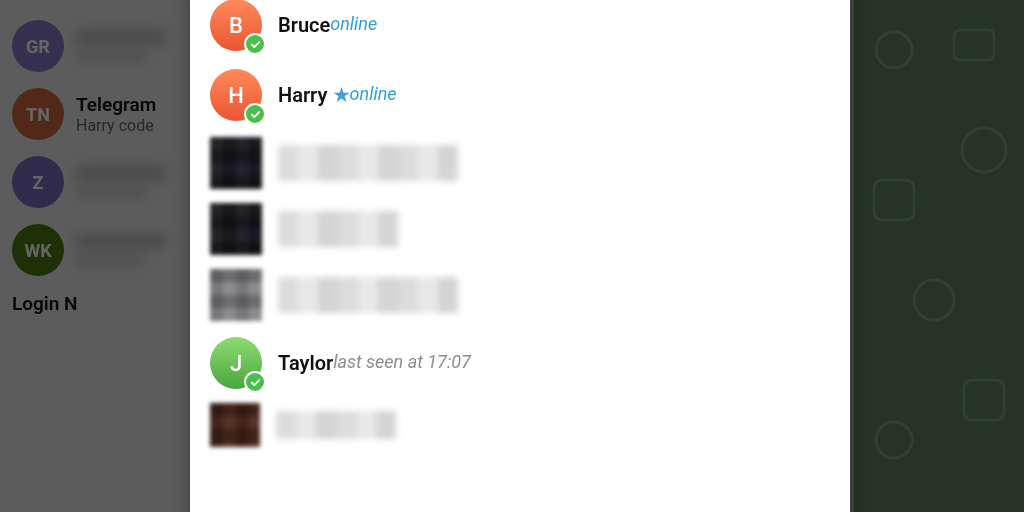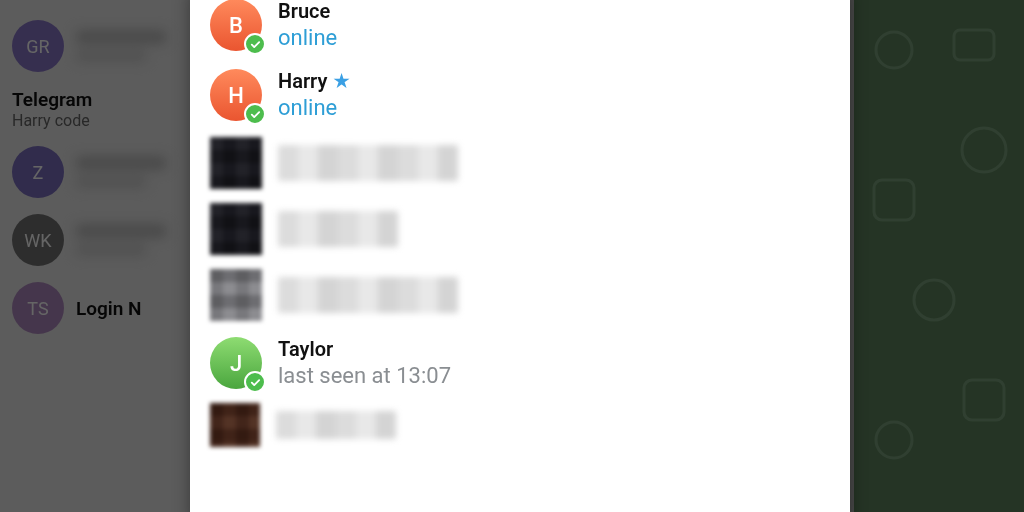--- a/index.html
+++ b/index.html
@@ -120,7 +120,7 @@
     box-sizing: border-box;
   }
   .check-badge svg { width: 11px; height: 11px; }
-  .contact-info { display: flex; flex-direction: column; justify-content: center; }
+  .contact-info { display: flex; flex-direction: row; justify-content: center; }
   .contact-name {
     font-size: 20px;
     font-weight: 600;

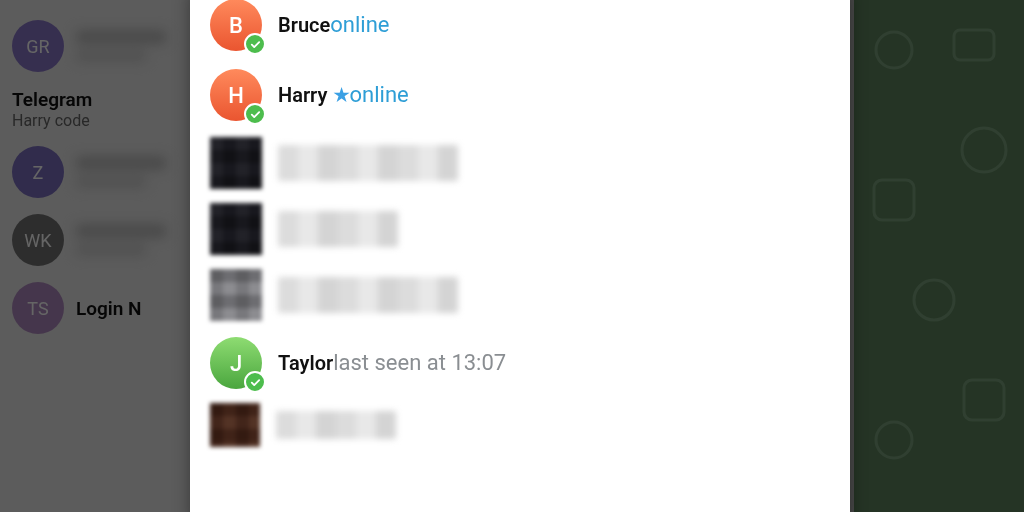--- a/index.html
+++ b/index.html
@@ -130,7 +130,7 @@
     gap: 6px;
     line-height: 1.25;
   }
-  .contact-status { font-size: 22px; line-height: 1.25; }
+  .contact-status { font-size: 18px; line-height: 1.25; font-style: italic; }
   .status-online { color: #2e9ed6; }
   .status-gray   { color: #8a8e92; }
   .prem-star { color:#3ba0e4; font-size:18px; }

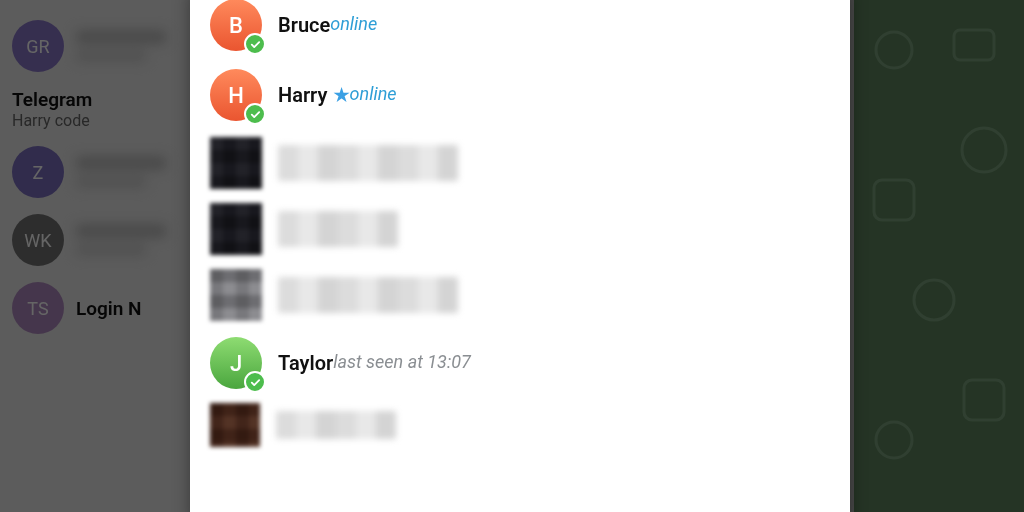--- a/index.html
+++ b/index.html
@@ -54,7 +54,7 @@
     align-items: center;
     justify-content: center;
     color: #fff;
-    font-weight: 400;
+    font-weight: 700;
     font-size: 18px;
     flex-shrink: 0;
     text-align: center;

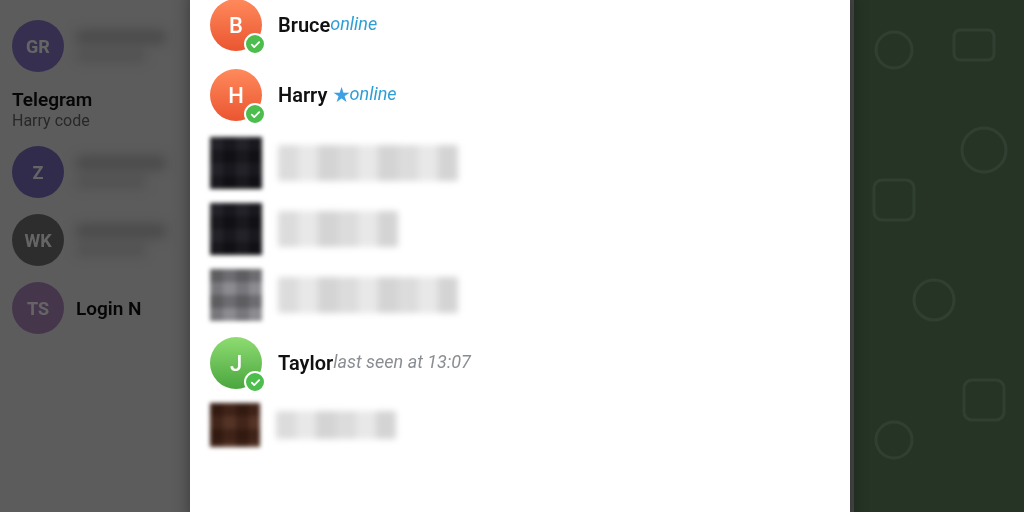--- a/index.html
+++ b/index.html
@@ -207,6 +207,7 @@
       </div>
     </div>
     <div class="bg-chat-item">
+      <div class="bg-avatar" style="background:#d06a3f">TN</div>
       <div class="bg-info">
         <div class="bg-name">Telegram</div>
         <div class="bg-sub">Harry code</div>

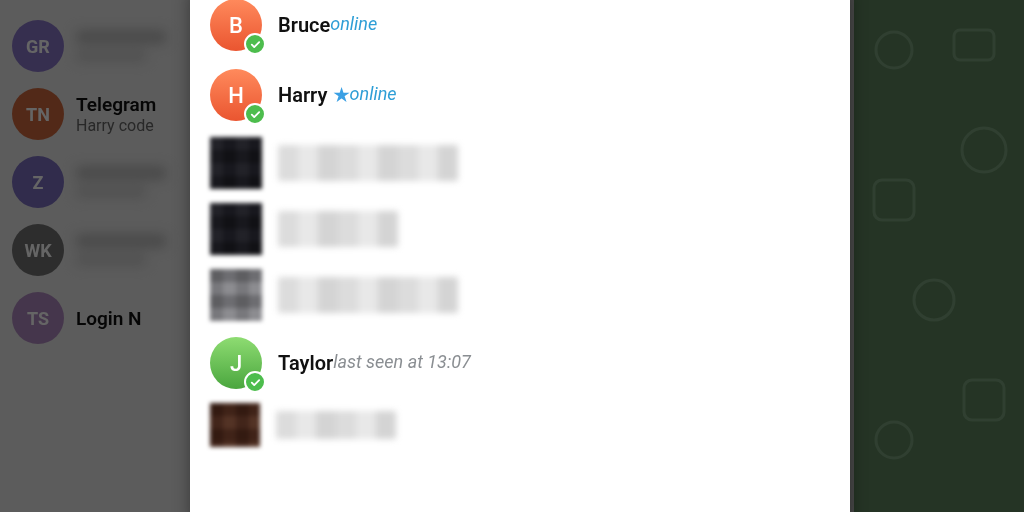--- a/index.html
+++ b/index.html
@@ -221,7 +221,7 @@
       </div>
     </div>
     <div class="bg-chat-item">
-      <div class="bg-avatar" style="background:#737373">WK</div>
+      <div class="bg-avatar" style="background:#4d7c0f">WK</div>
       <div class="bg-info blurred">
         <div class="bg-name" style="background:#bbb;height:14px;width:90px;border-radius:3px"></div>
         <div class="bg-sub" style="background:#ccc;height:12px;width:70px;margin-top:6px;border-radius:3px"></div>

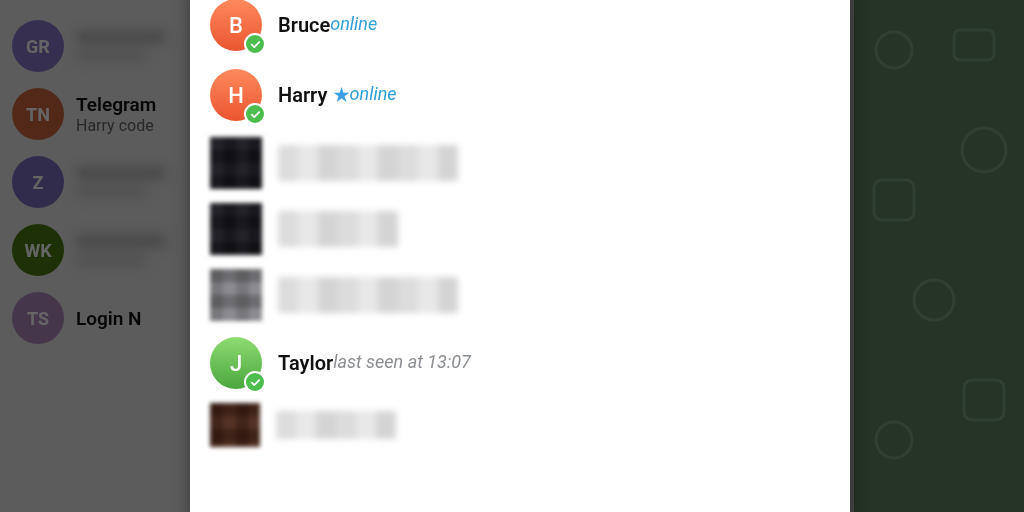--- a/index.html
+++ b/index.html
@@ -228,7 +228,6 @@
       </div>
     </div>
     <div class="bg-chat-item">
-      <div class="bg-avatar" style="background:#b08ac0">TS</div>
       <div class="bg-info">
         <div class="bg-name">Login N</div>
       </div>

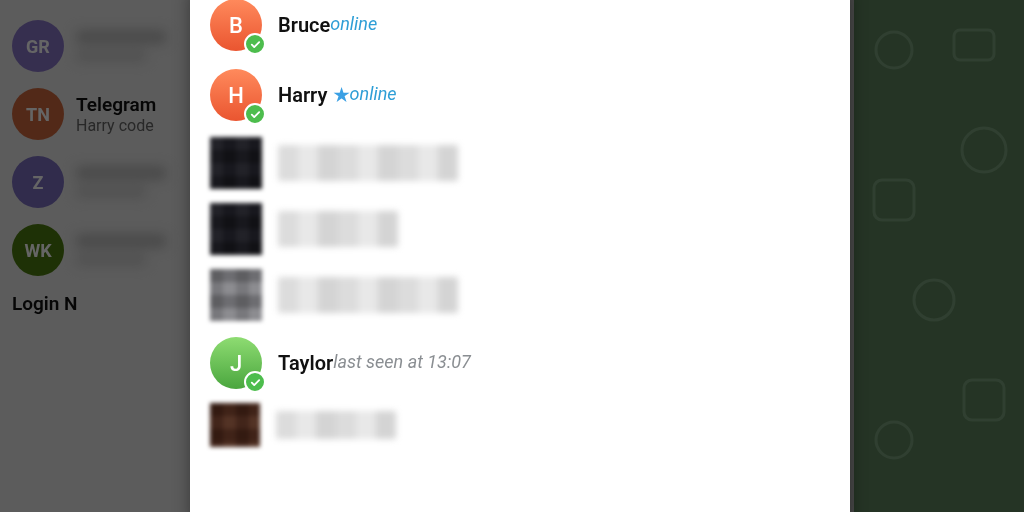--- a/index.html
+++ b/index.html
@@ -305,7 +305,7 @@
         <div class="contact-name">
           <span>Taylor</span>
         </div>
-        <div class="contact-status status-gray">last seen at 13:07</div>
+        <div class="contact-status status-gray">last seen at 17:07</div>
       </div>
     </div>
 

